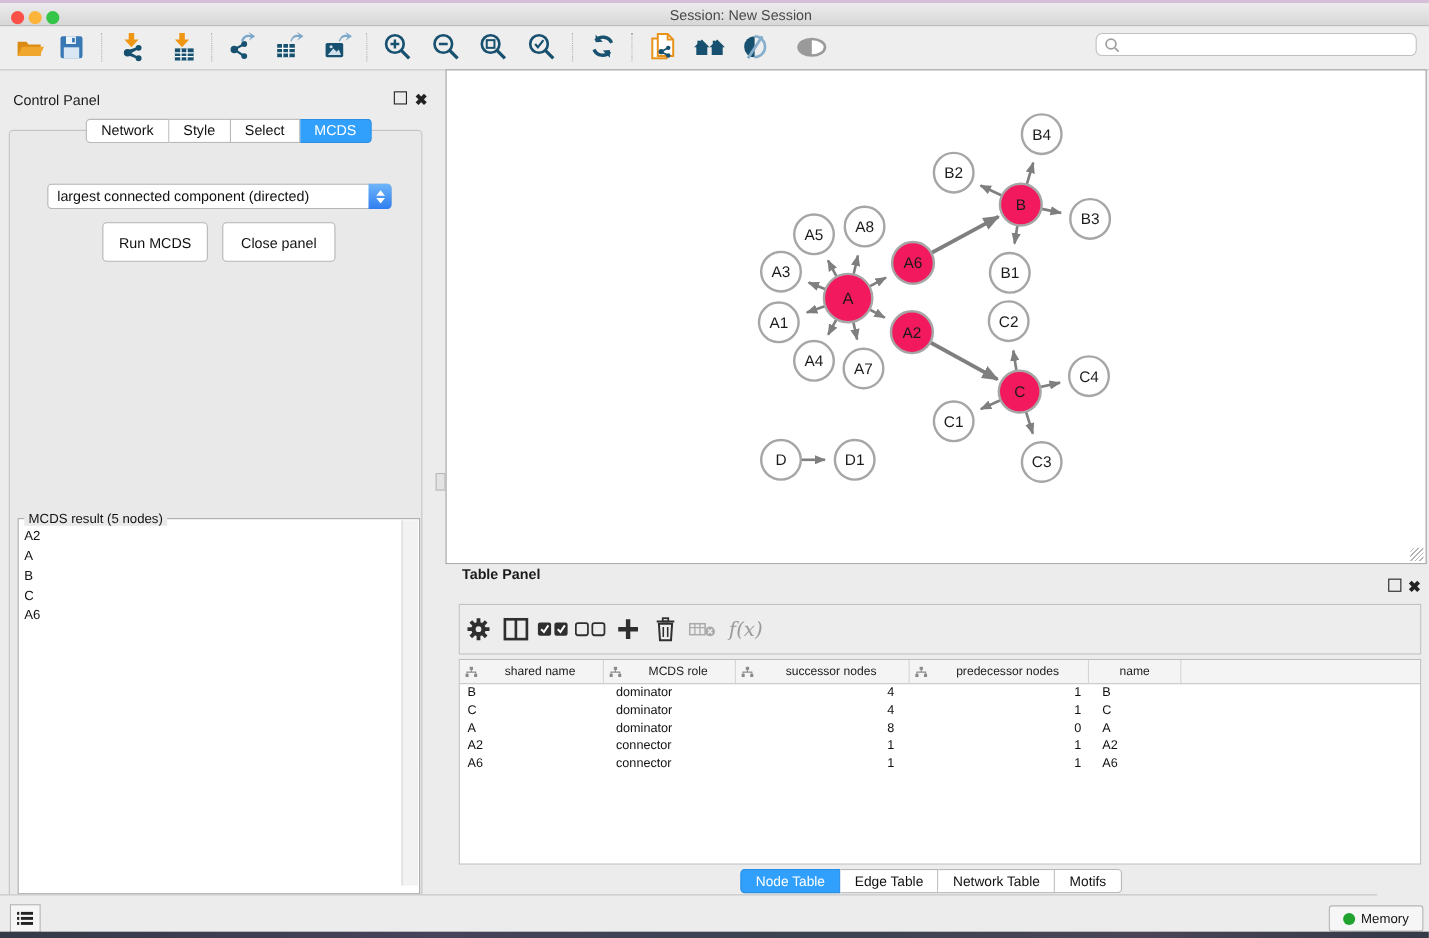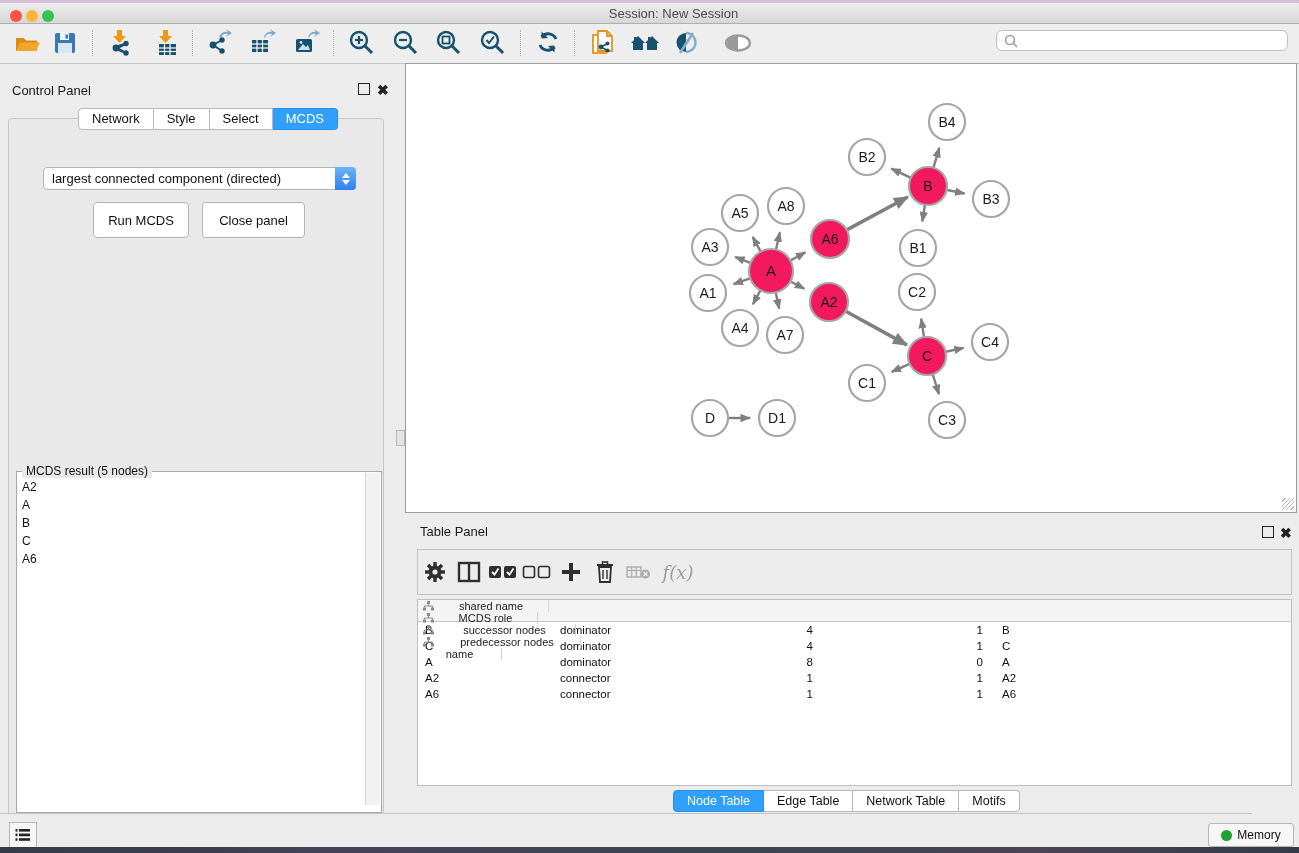--- a/index.html
+++ b/index.html
@@ -57,7 +57,7 @@
   .split-handle{background:#e3e3e3;border:1px solid #b8b8b8;}
   
   .tp{left:390px;top:513px;width:909px;height:300px;background:#ececec;}
-  .tp-title{left:30px;top:11px;font-size:13px;color:#1a1a1a;}
+  .tp-title{left:30px;top:1px;font-size:13px;color:#1a1a1a;font-weight:bold;}
   .tp-toolbar{left:27px;top:36px;width:875px;height:46px;background:#ededed;border:1px solid #c2c2c2;
               box-sizing:border-box;display:flex;align-items:center;}
   .tpi{width:34px;display:flex;justify-content:center;align-items:center;}

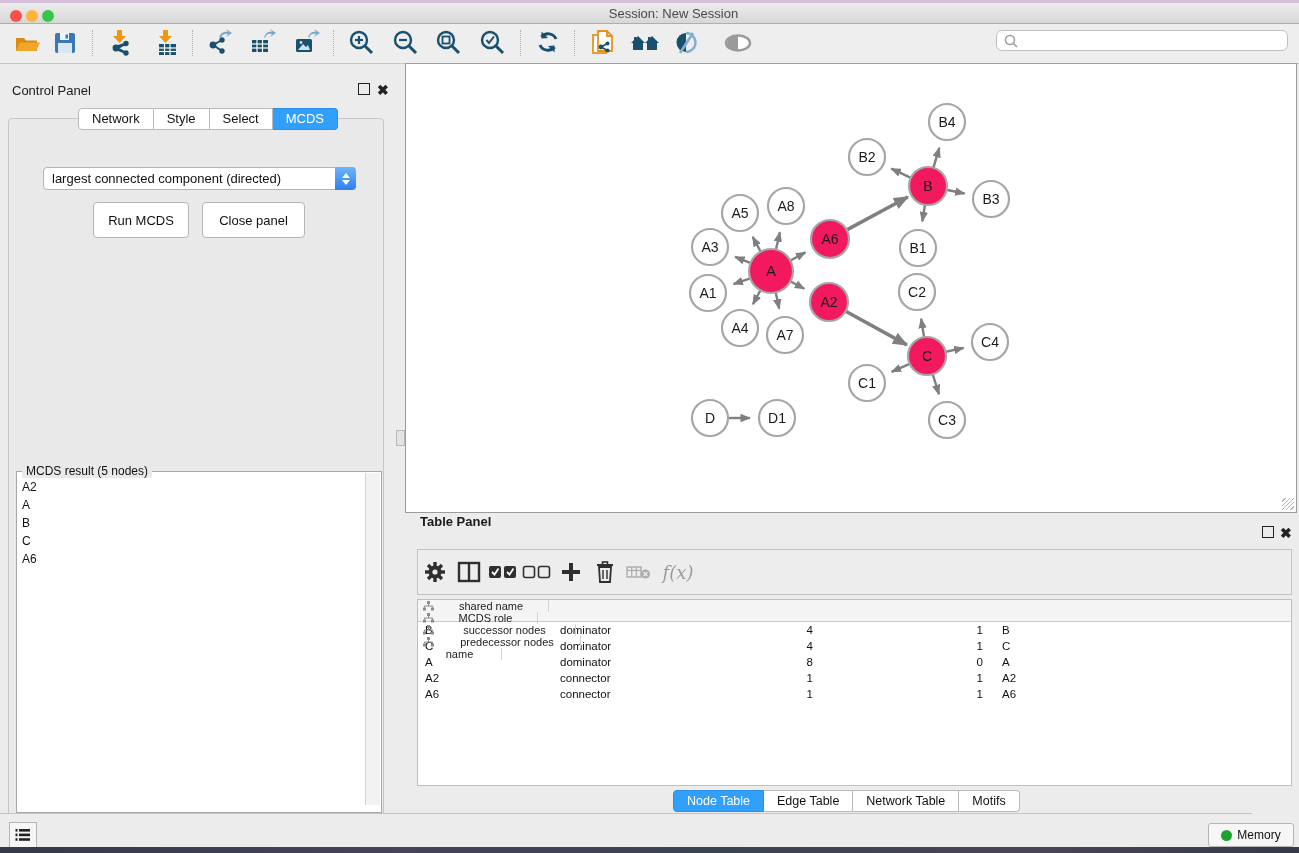--- a/index.html
+++ b/index.html
@@ -64,7 +64,7 @@
   .fx{font-family:"DejaVu Serif",serif;font-style:italic;font-size:18px;color:#9b9b9b;}
   .tablebox{left:27px;top:86px;width:875px;height:187px;background:#fff;border:1px solid #bfbfbf;
             box-sizing:border-box;overflow:hidden;}
-  .thead{display:flex;height:21px;border-bottom:1px solid #c9c9c9;background:#f4f4f4;flex-direction:column;}
+  .thead{display:flex;height:21px;border-bottom:1px solid #c9c9c9;background:#f4f4f4;}
   .th{display:flex;align-items:center;border-right:1px solid #d4d4d4;box-sizing:border-box;
       font-size:11px;color:#222;position:relative;}
   .th .lbl{flex:1;text-align:center;}

